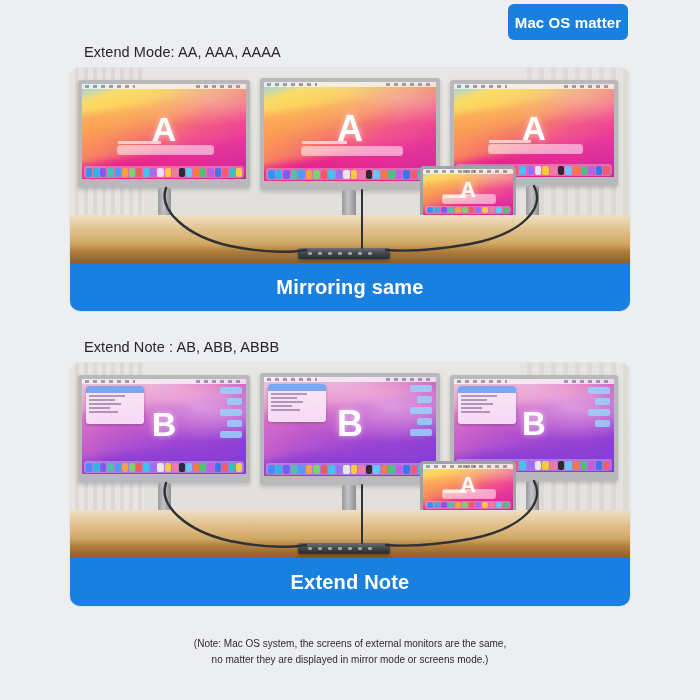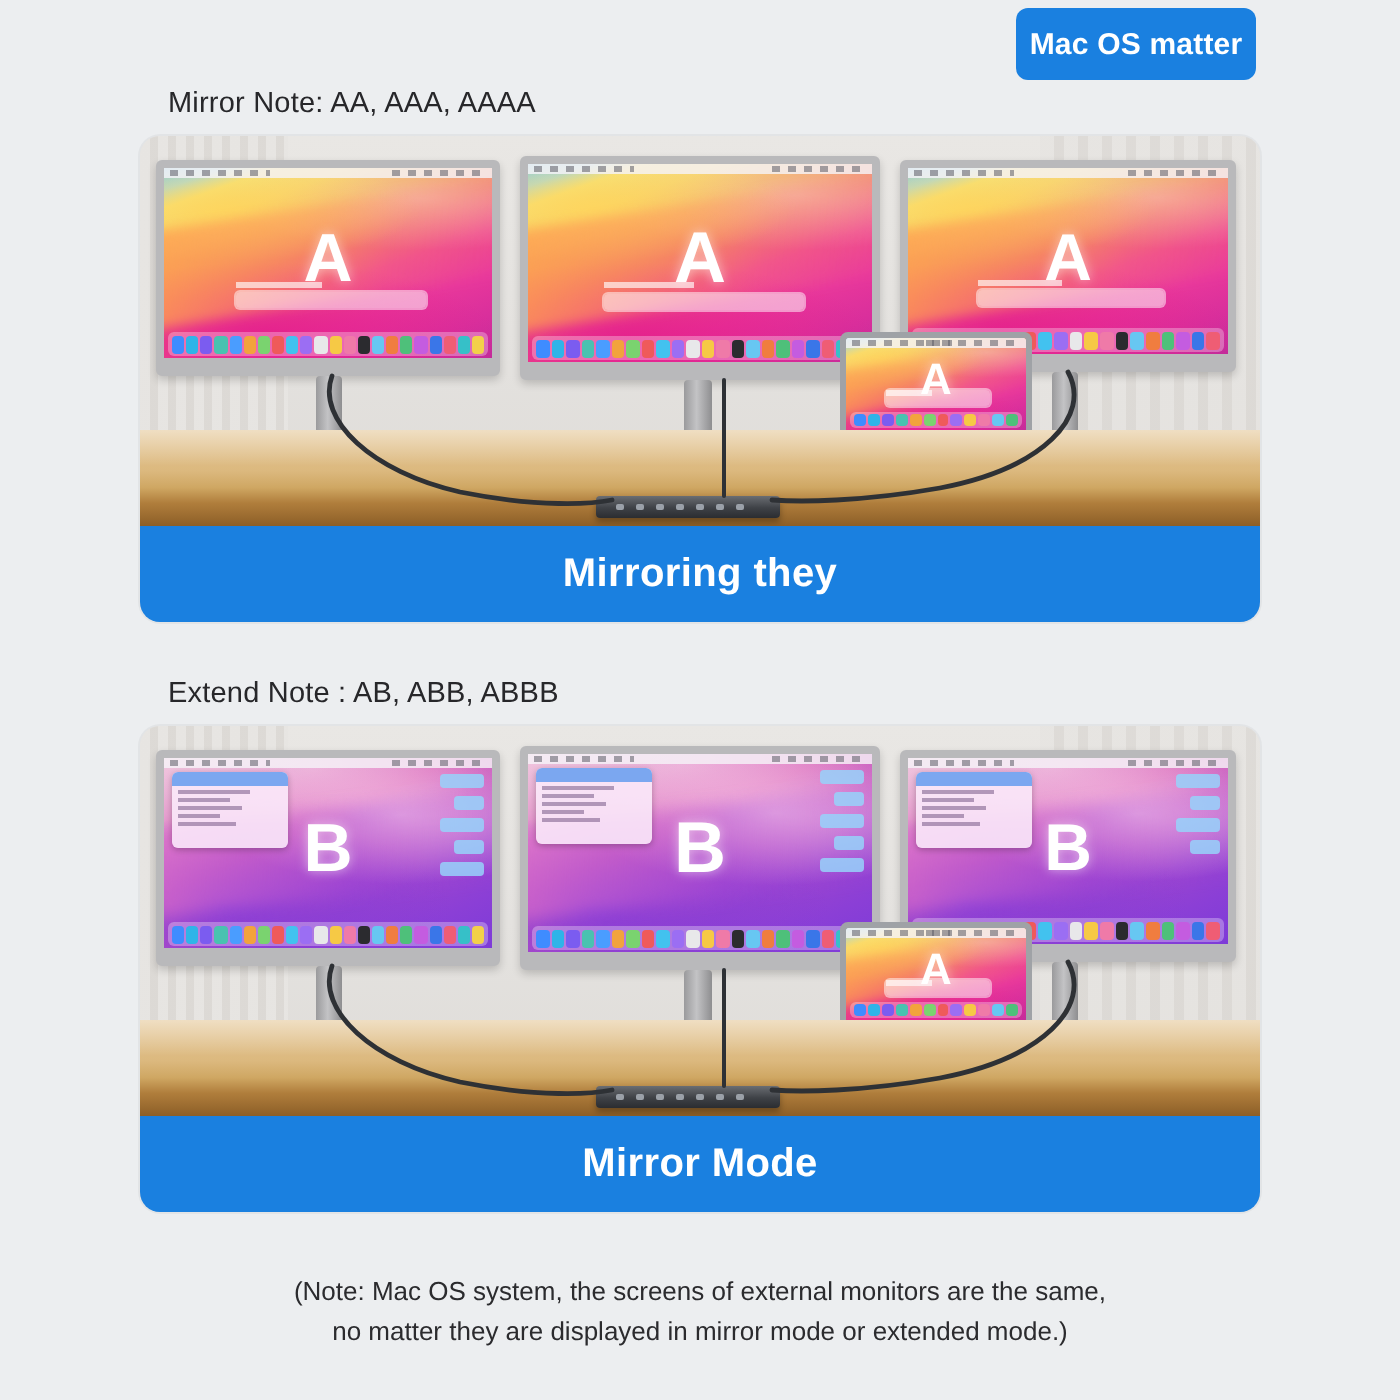--- a/index.html
+++ b/index.html
@@ -388,7 +388,7 @@
   <div class="os-badge">Mac OS matter</div>
 </div>
 
-<div class="section-title" id="title-mirror">Mirror Note: AA, AAA, AAAA</div>
+<div class="section-title" id="title-mirror">Extend Mode: AA, AAA, AAAA</div>
 
 <div class="panel" id="panel-mirror">
   <div class="scene">

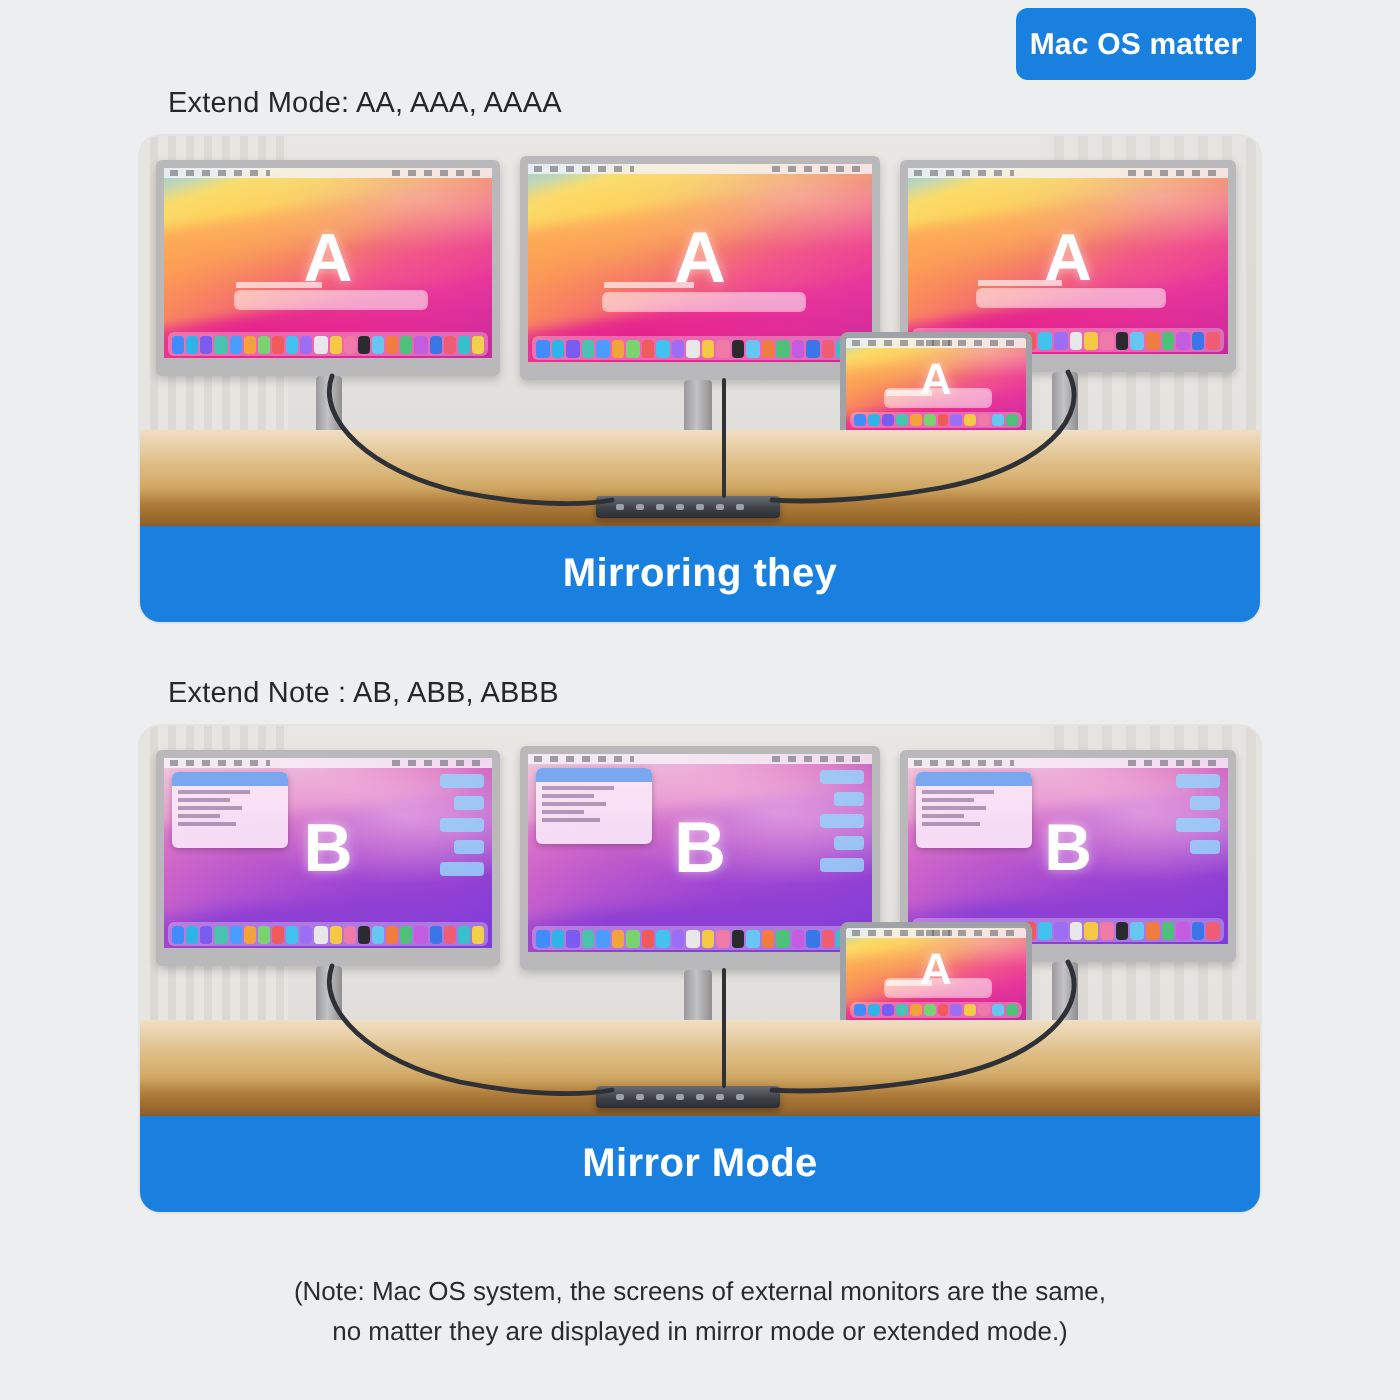--- a/index.html
+++ b/index.html
@@ -560,7 +560,7 @@
     </svg>
   </div>
 
-  <div class="banner">Mirroring they</div>
+  <div class="banner">Mirroring same</div>
 </div>
 
 <div class="section-title" id="title-extend">Extend Note : AB, ABB, ABBB</div>

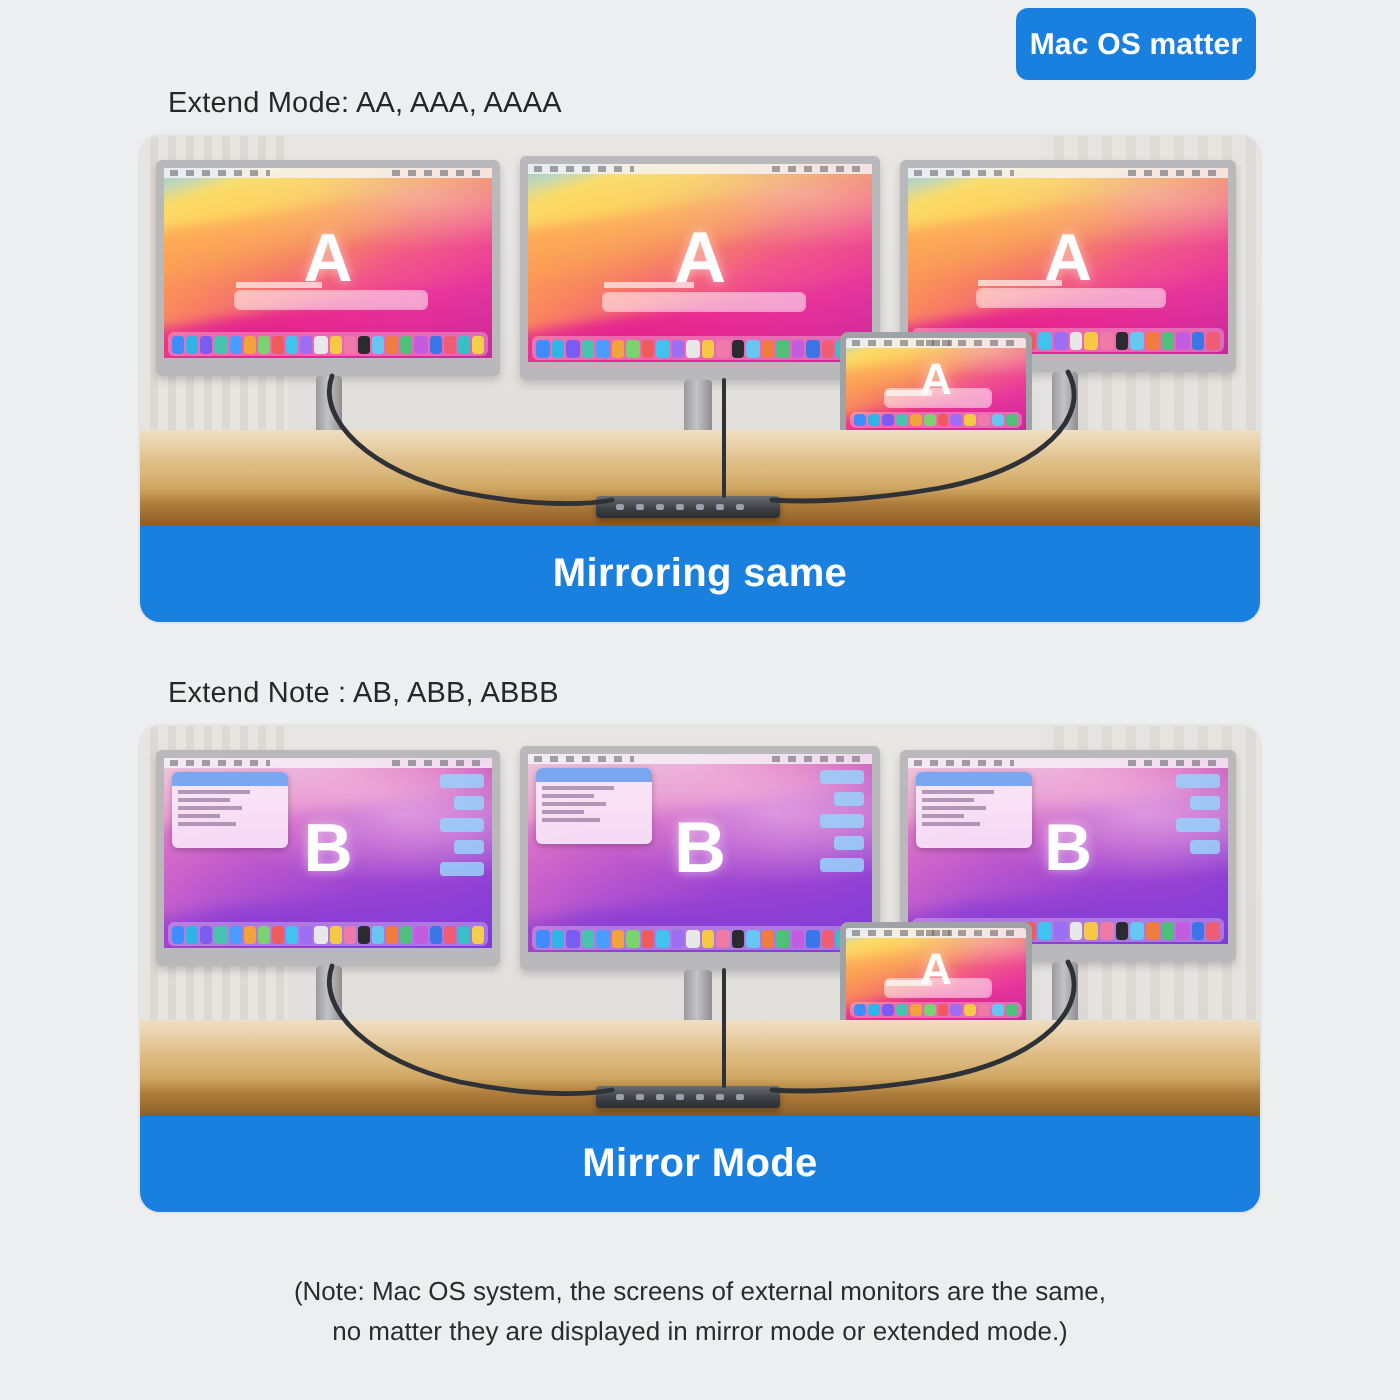--- a/index.html
+++ b/index.html
@@ -779,7 +779,7 @@
     </svg>
   </div>
 
-  <div class="banner">Mirror Mode</div>
+  <div class="banner">Extend Note</div>
 </div>
 
 <div class="note">

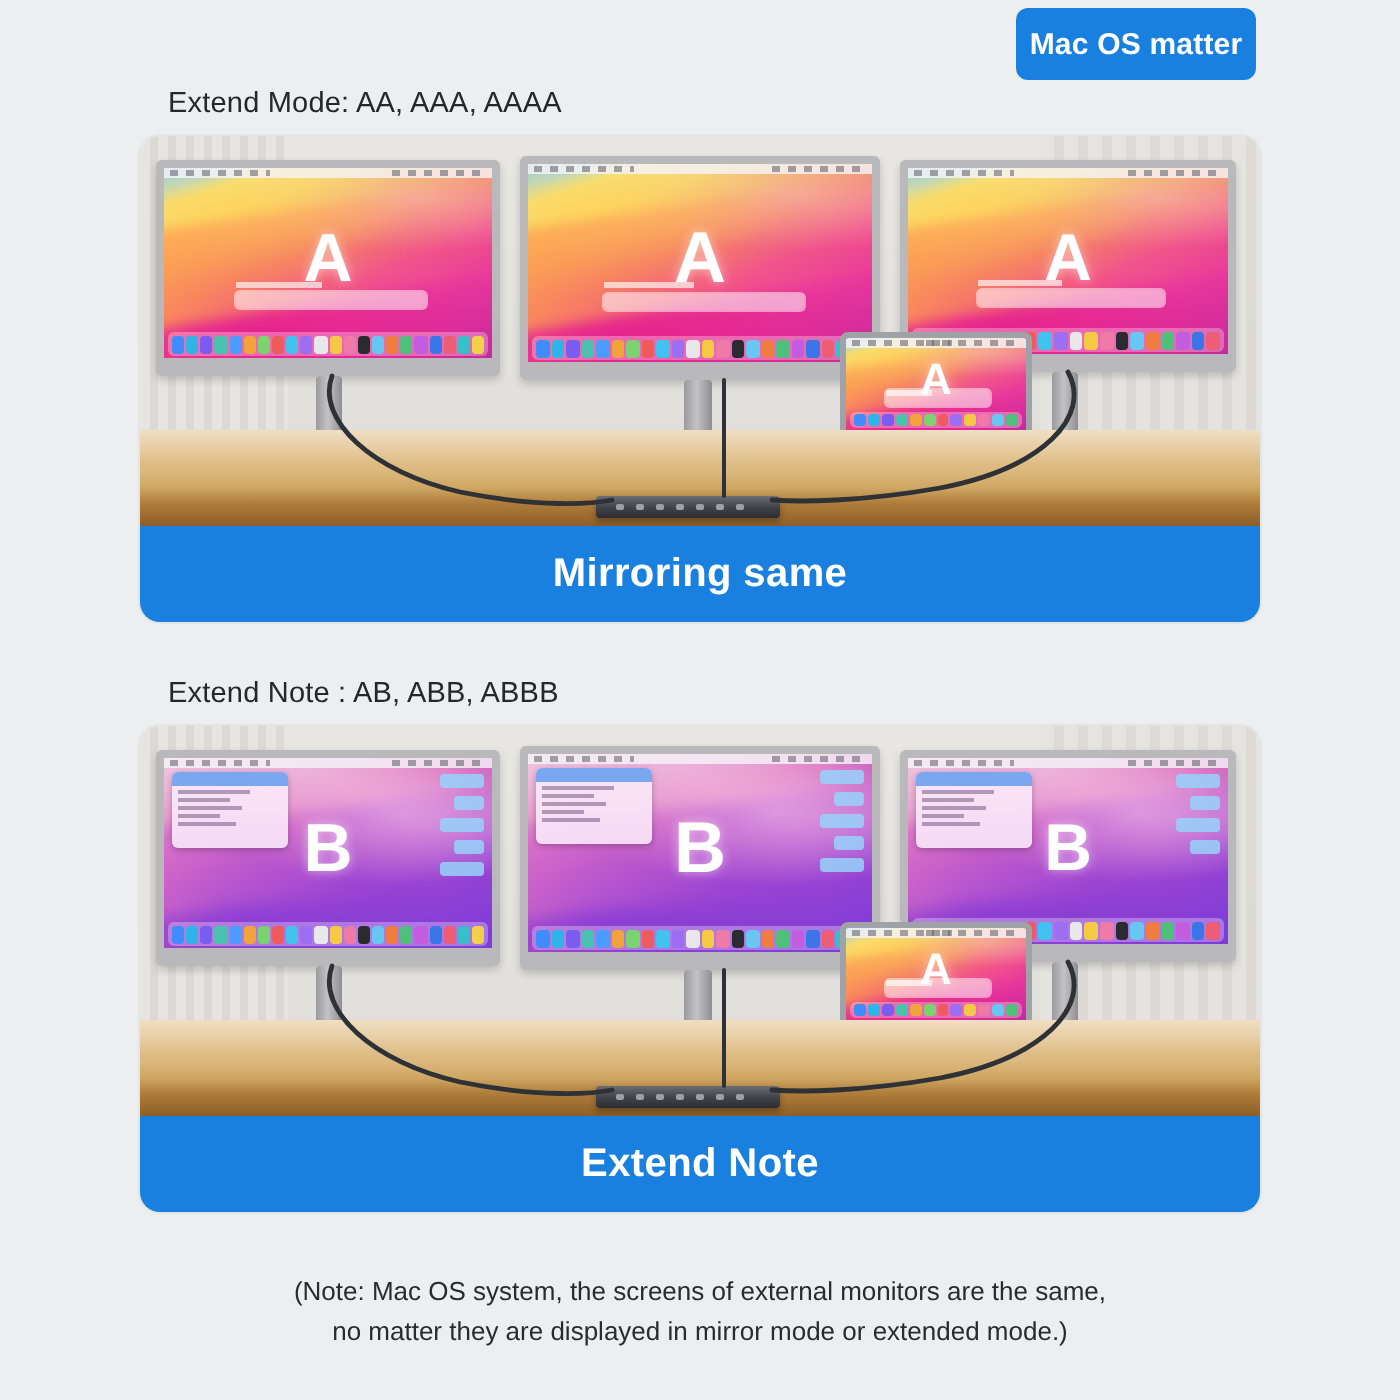--- a/index.html
+++ b/index.html
@@ -375,7 +375,7 @@
     left: 0; right: 0;
     top: 636px;
     text-align: center;
-    font-size: 13px;
+    font-size: 10px;
     color: #2b2b2e;
     line-height: 1.55;
   }

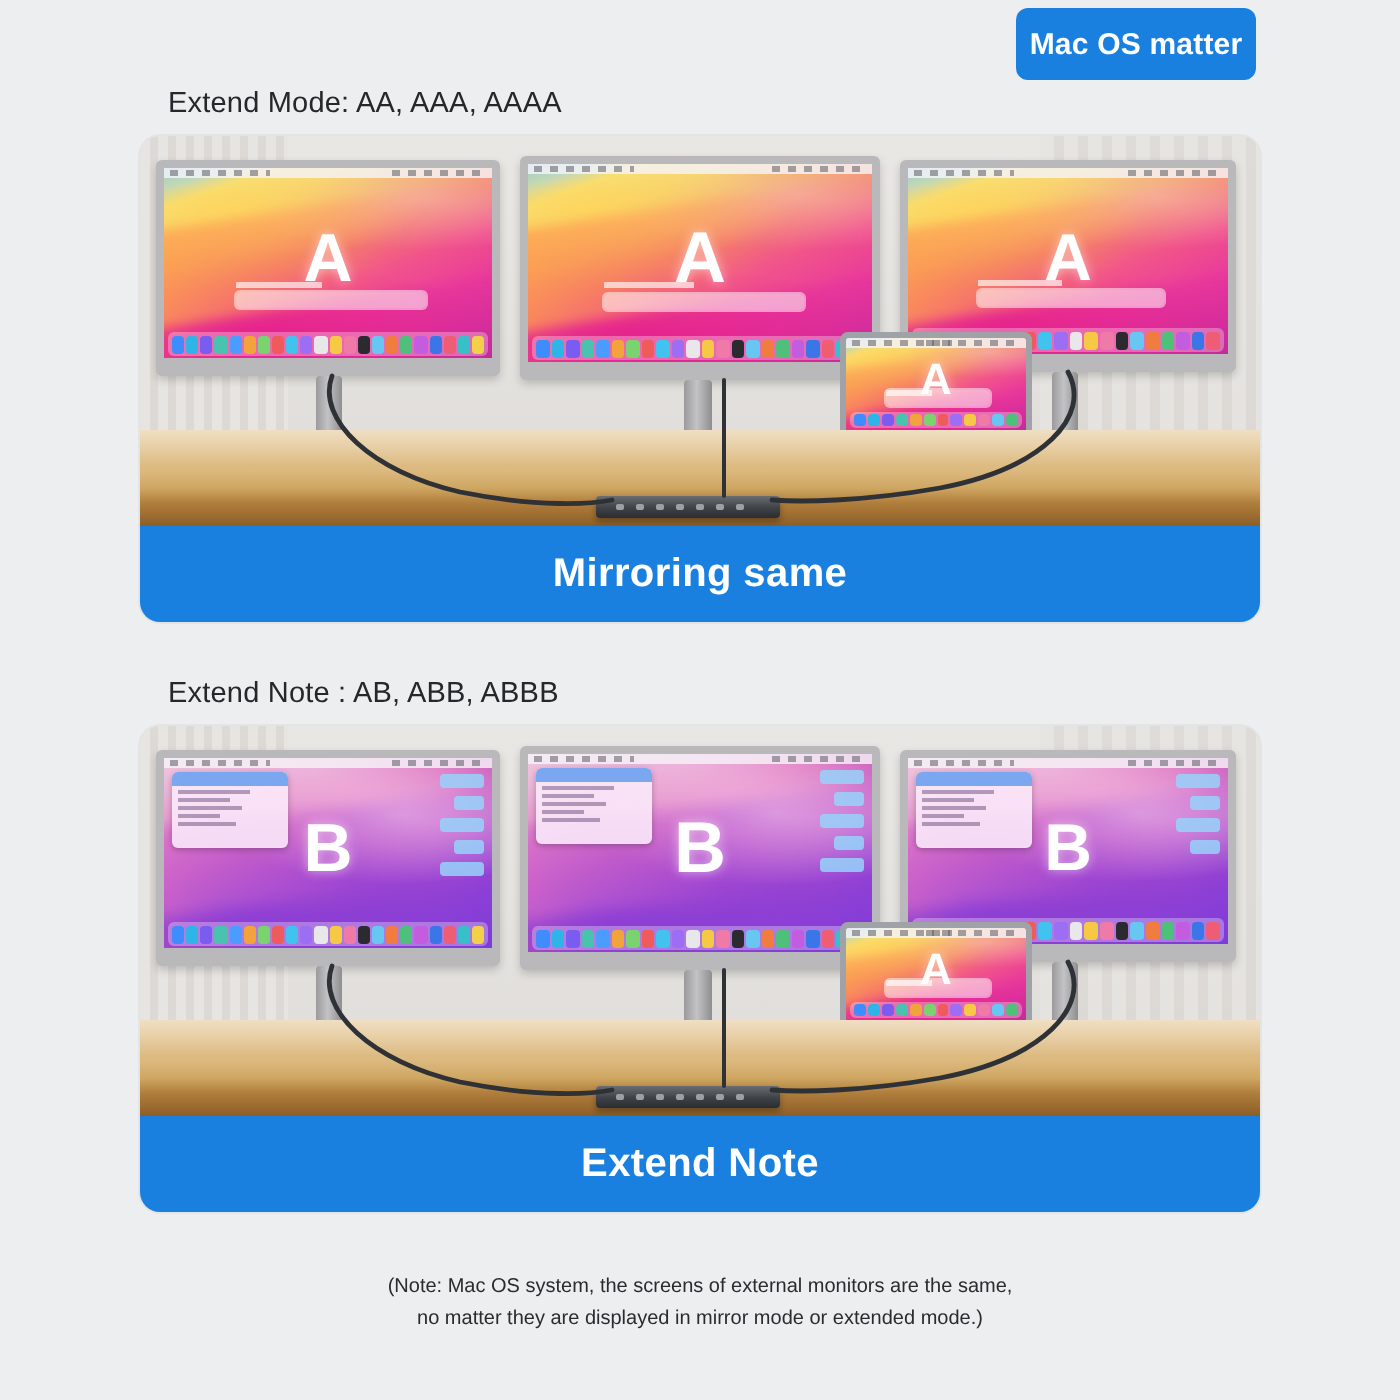--- a/index.html
+++ b/index.html
@@ -784,7 +784,7 @@
 
 <div class="note">
   <span>(Note: Mac OS system, the screens of external monitors are the same,</span>
-  <span>no matter they are displayed in mirror mode or extended mode.)</span>
+  <span>no matter they are displayed in mirror mode or screens mode.)</span>
 </div>
 
 </body></html>

